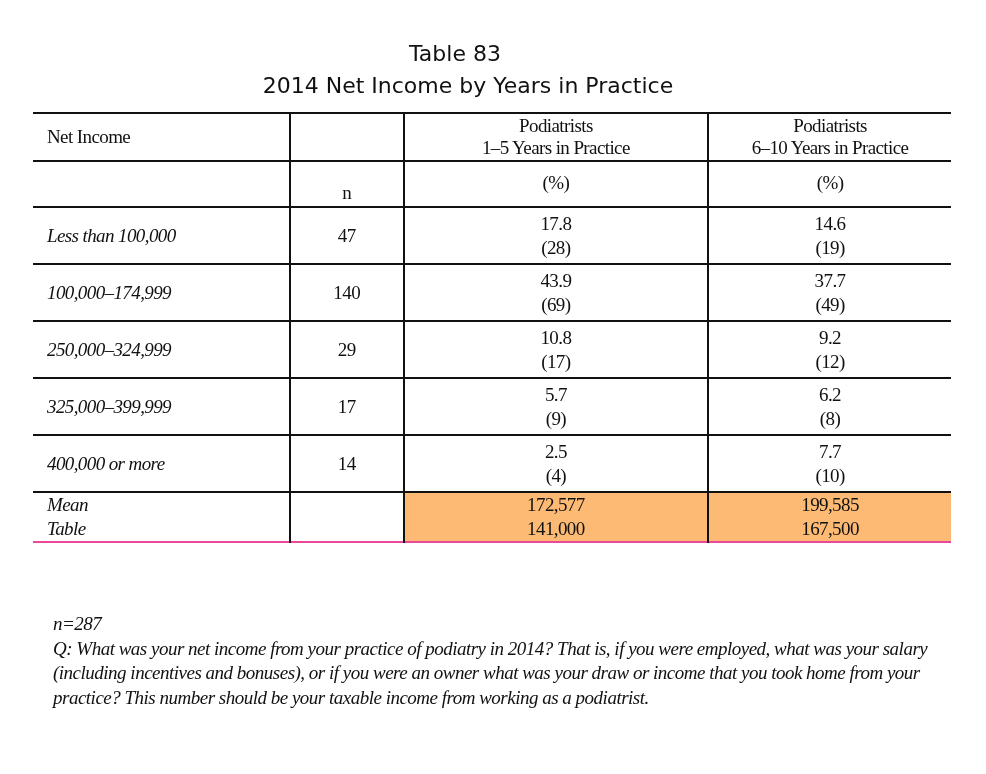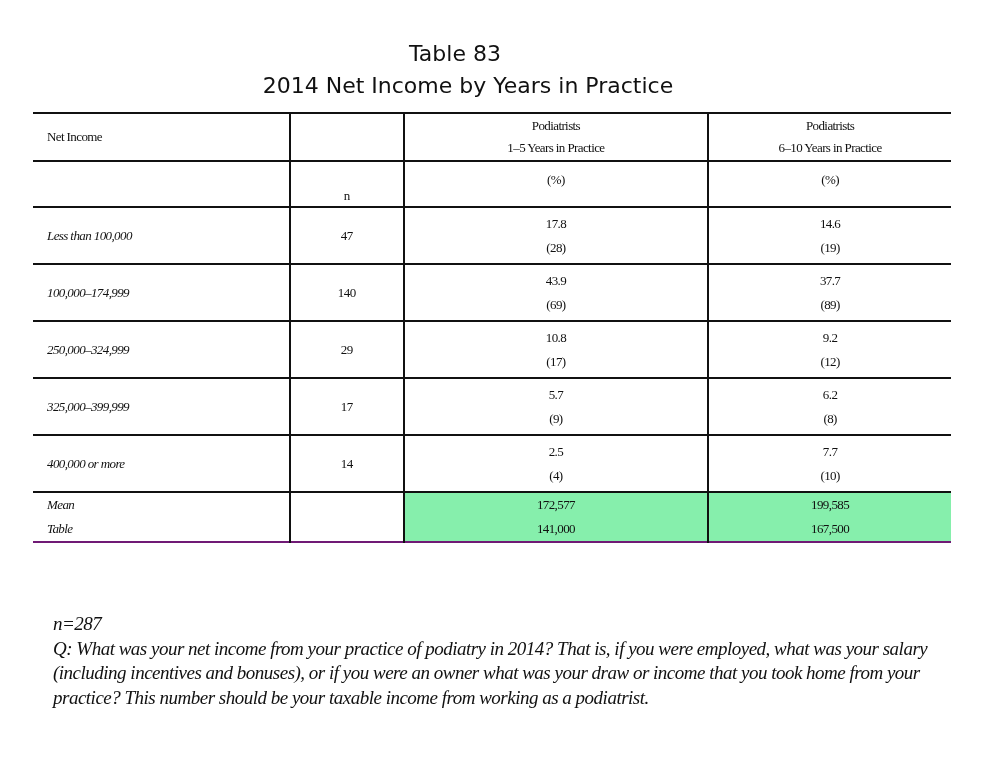--- a/index.html
+++ b/index.html
@@ -12,8 +12,8 @@
     .title.t2 { top: 73px; margin-left: 13px; }
     table.data {
       position: absolute; left: 33px; top: 112px; width: 918px;
-      border-collapse: collapse; border-top: 2px solid #111; border-bottom: 2px solid #701a75;
-      font-family: "Liberation Serif", serif; font-size: 13px; letter-spacing: -0.6px;
+      border-collapse: collapse; border-top: 2px solid #111; border-bottom: 2px solid #ec4899;
+      font-family: "Liberation Serif", serif; font-size: 19px; letter-spacing: -0.6px;
     }
     table.data td { padding: 0; vertical-align: middle; }
     td.c0 { width: 246px; padding-left: 14px !important; }

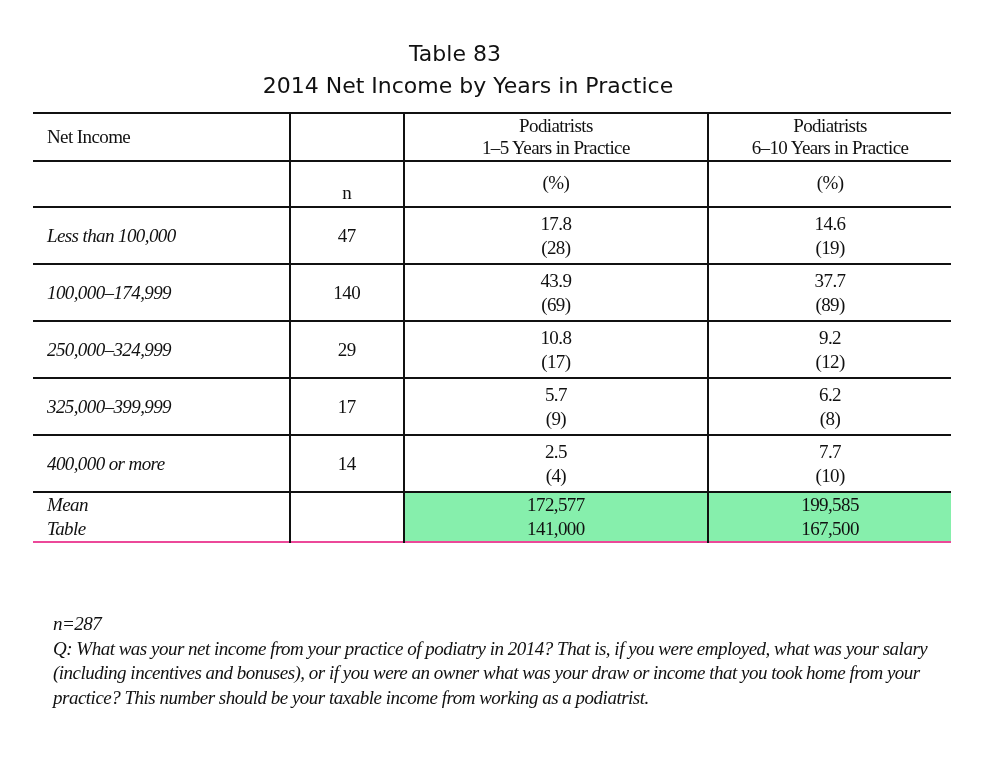--- a/index.html
+++ b/index.html
@@ -88,7 +88,7 @@
         </td>
     <td class="c3">
           <div>37.7</div>
-          <div>(89)</div>
+          <div>(49)</div>
         </td>
   </tr>
   <tr class="row">

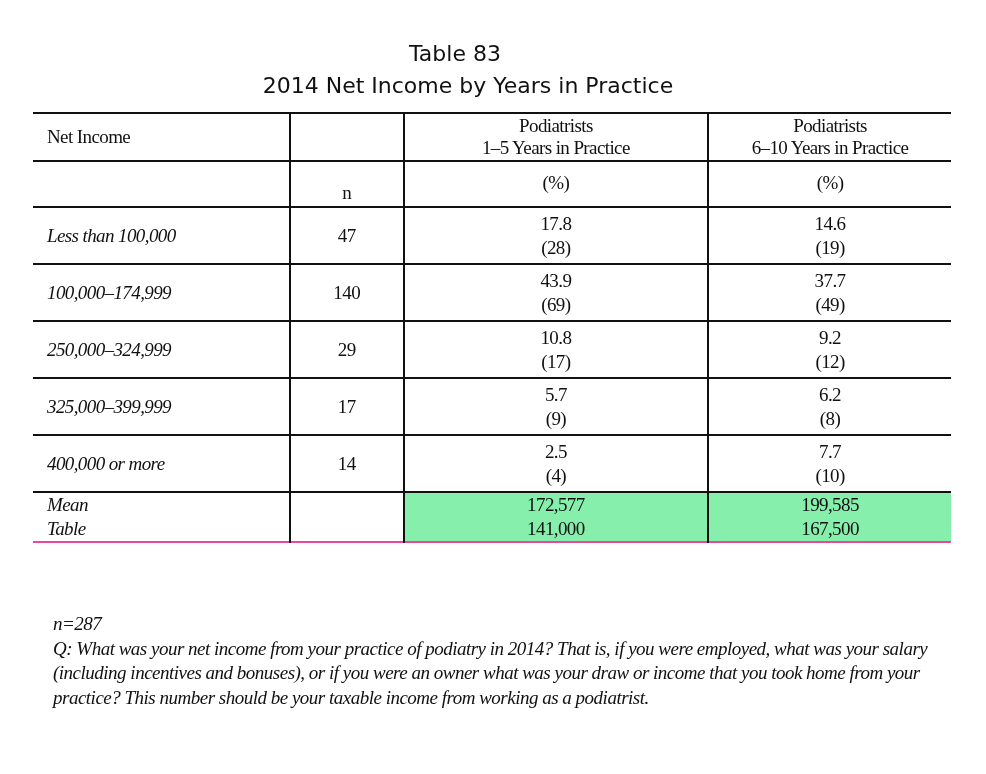--- a/index.html
+++ b/index.html
@@ -32,7 +32,7 @@
     tr.summary { height: 50px; }
     tr.summary td { line-height: 24px; }
     tr.summary td.c0 { font-style: italic; }
-    tr.summary td.c2, tr.summary td.c3 { background: #86efac; }
+    tr.summary td.c2, tr.summary td.c3 { background: #fdba74; }
     .footer {
       position: absolute; left: 53px; top: 612px; width: 900px;
       font-family: Liberation Serif, serif; font-size: 19px; font-style: italic;

